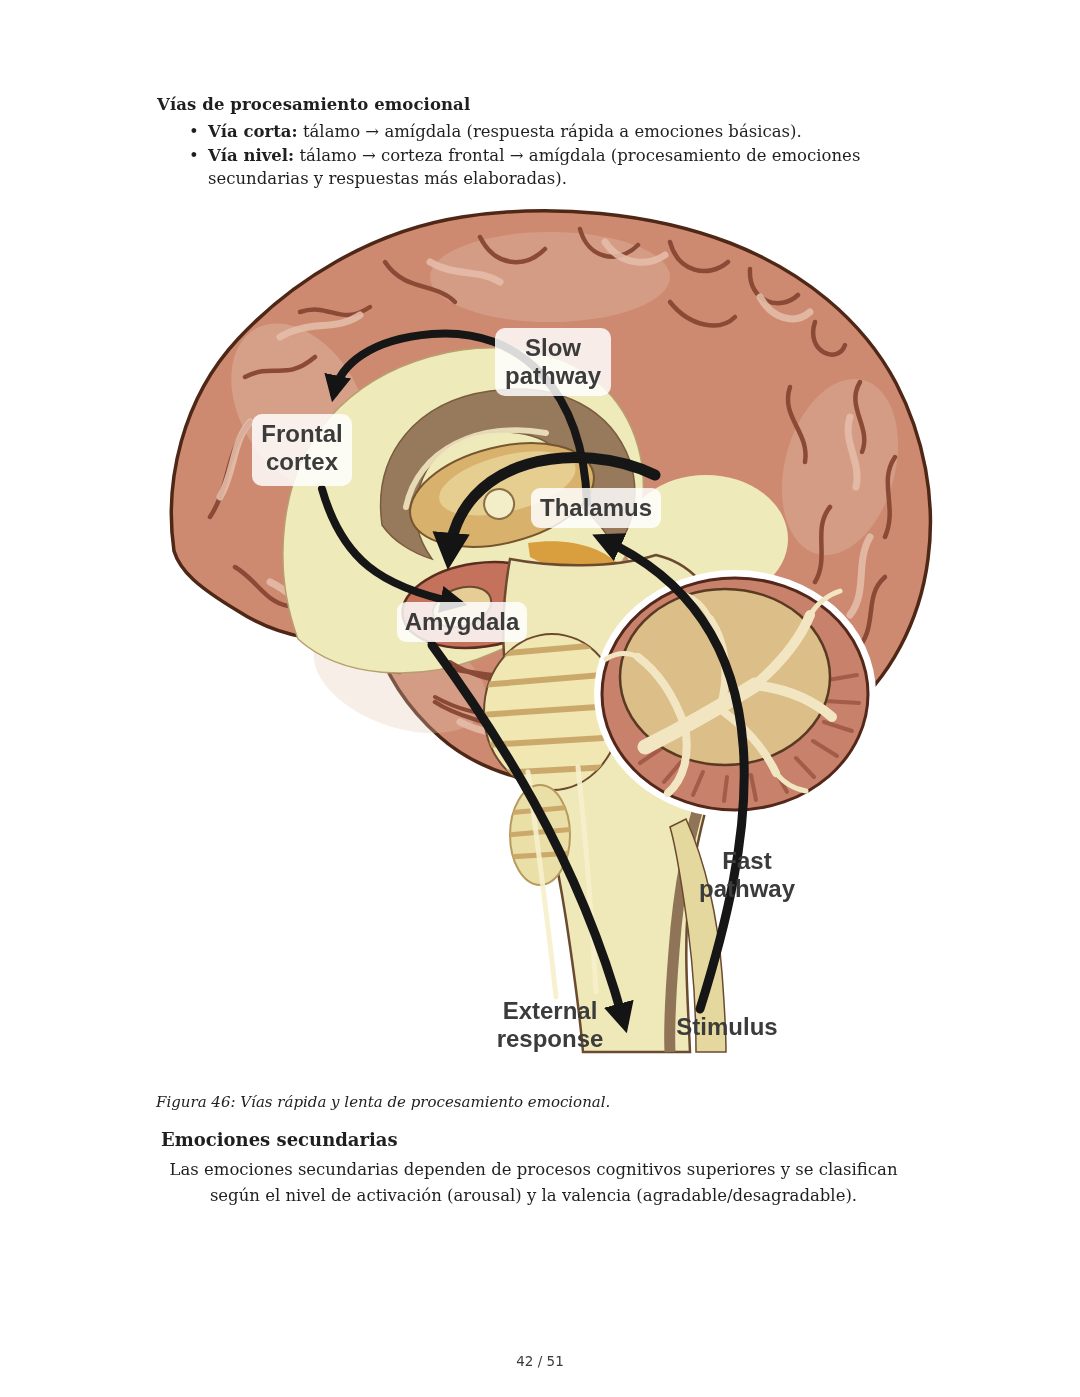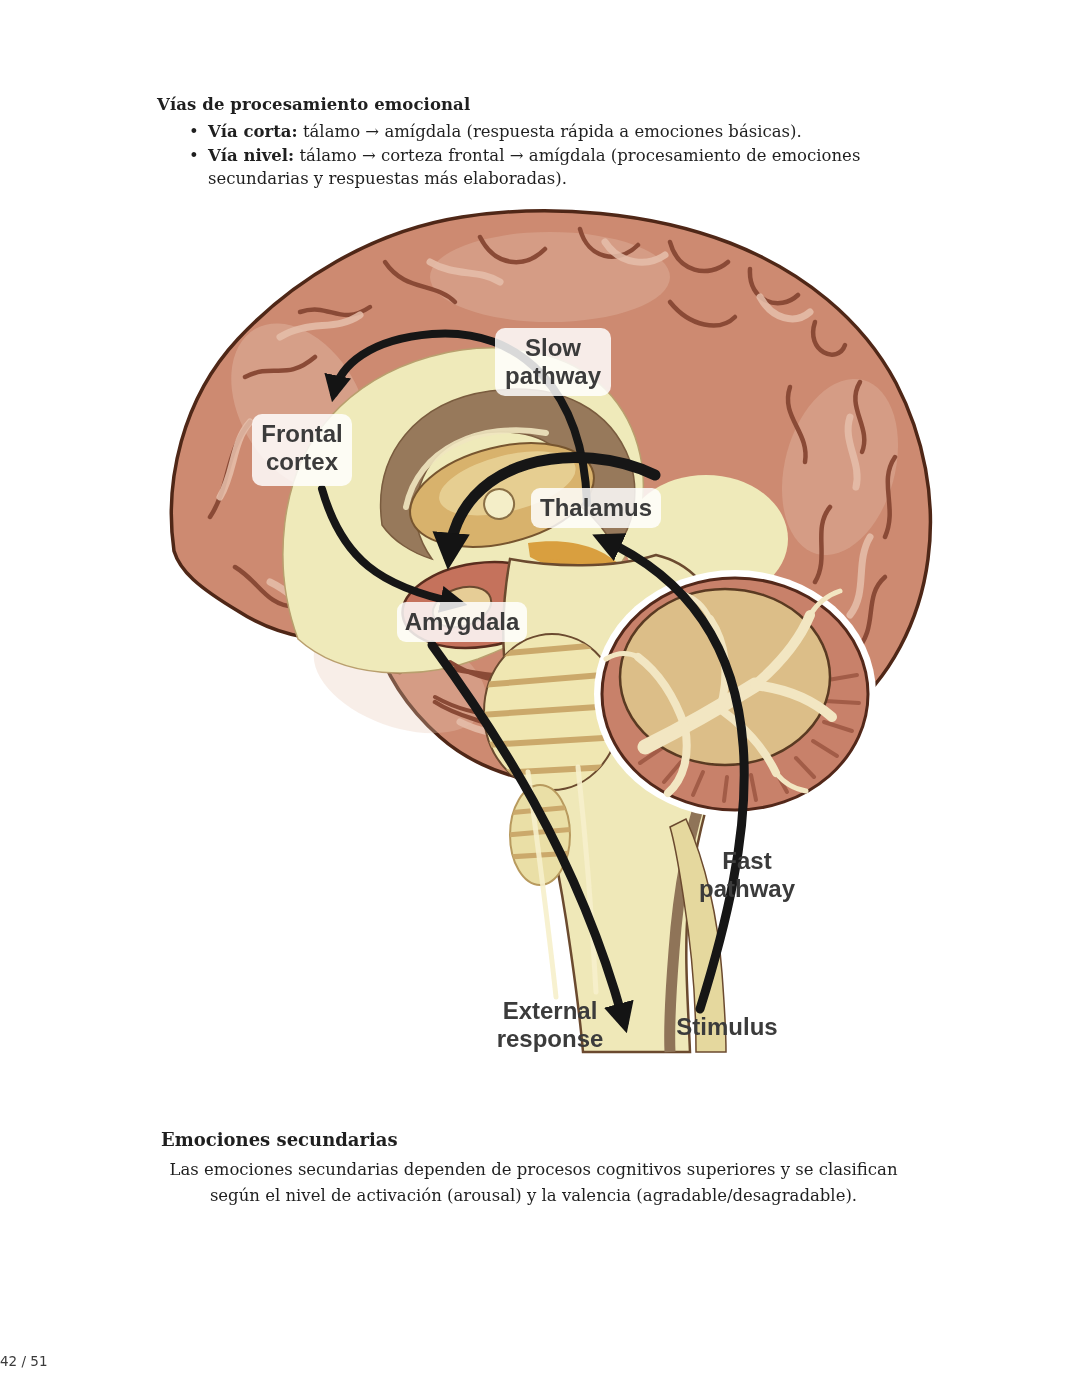--- a/index.html
+++ b/index.html
@@ -220,6 +220,7 @@
     </svg>
   </div>
 
+  <div class="caption">Figura 46: Vías rápida y lenta de procesamiento emocional.</div>
 
   <div class="sec2-heading">Emociones secundarias</div>
   <div class="sec2-body">Las emociones secundarias dependen de procesos cognitivos superiores y se clasifican según el nivel de activación (arousal) y la valencia (agradable/desagradable).</div>

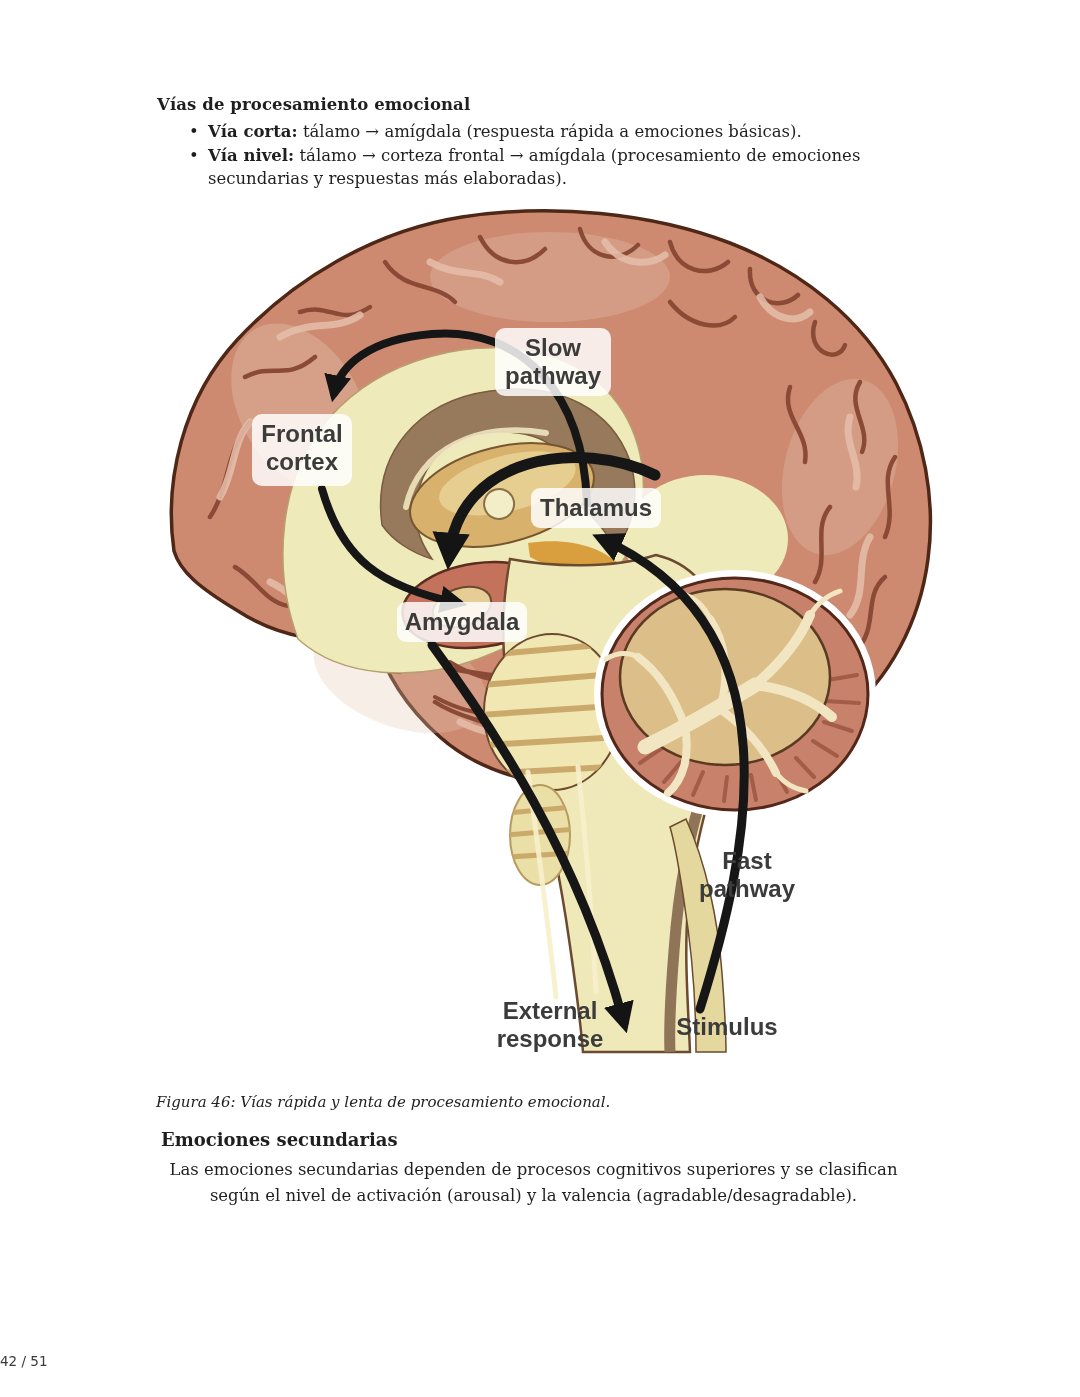--- a/index.html
+++ b/index.html
@@ -14,7 +14,7 @@
   .caption{position:absolute;left:156px;top:1093px;font-size:15px;font-style:italic;color:#222;}
   .sec2-heading{position:absolute;left:161px;top:1129px;font-size:18px;font-weight:700;}
   .sec2-body{position:absolute;left:156px;top:1157px;width:755px;font-size:16.5px;line-height:26px;text-align:center;}
-  .page-number{position:absolute;left:0;right:0;top:1353px;font-size:13.5px;
+  .page-number{position:absolute;left:0;right:0;top:1353px;text-align:center;font-size:13.5px;
                font-family:"DejaVu Sans",sans-serif;color:#3a3a3a;}
   svg text{font-family:"Liberation Sans","DejaVu Sans",sans-serif;font-weight:700;}
 </style>

